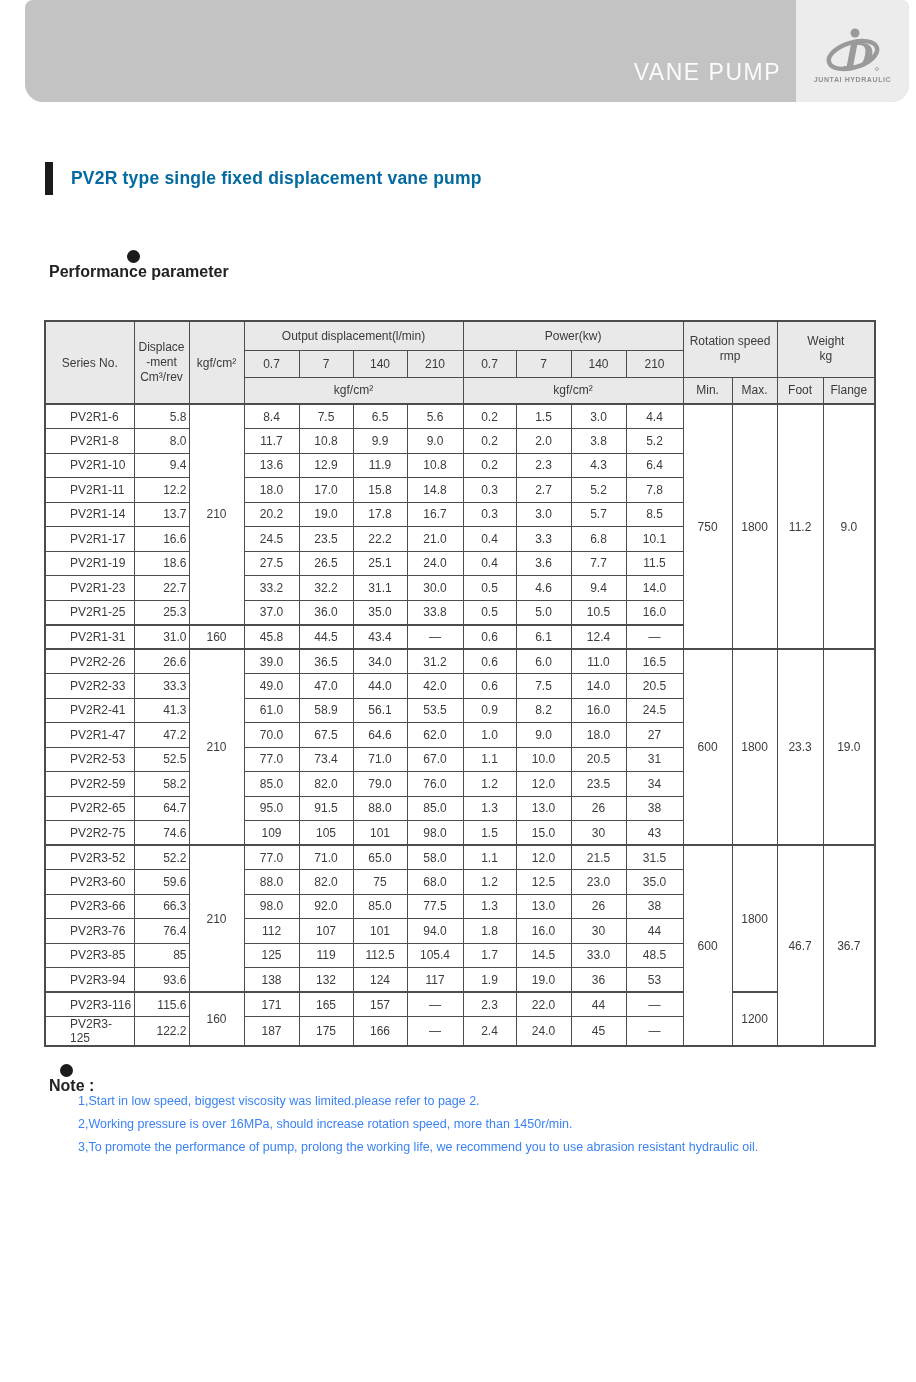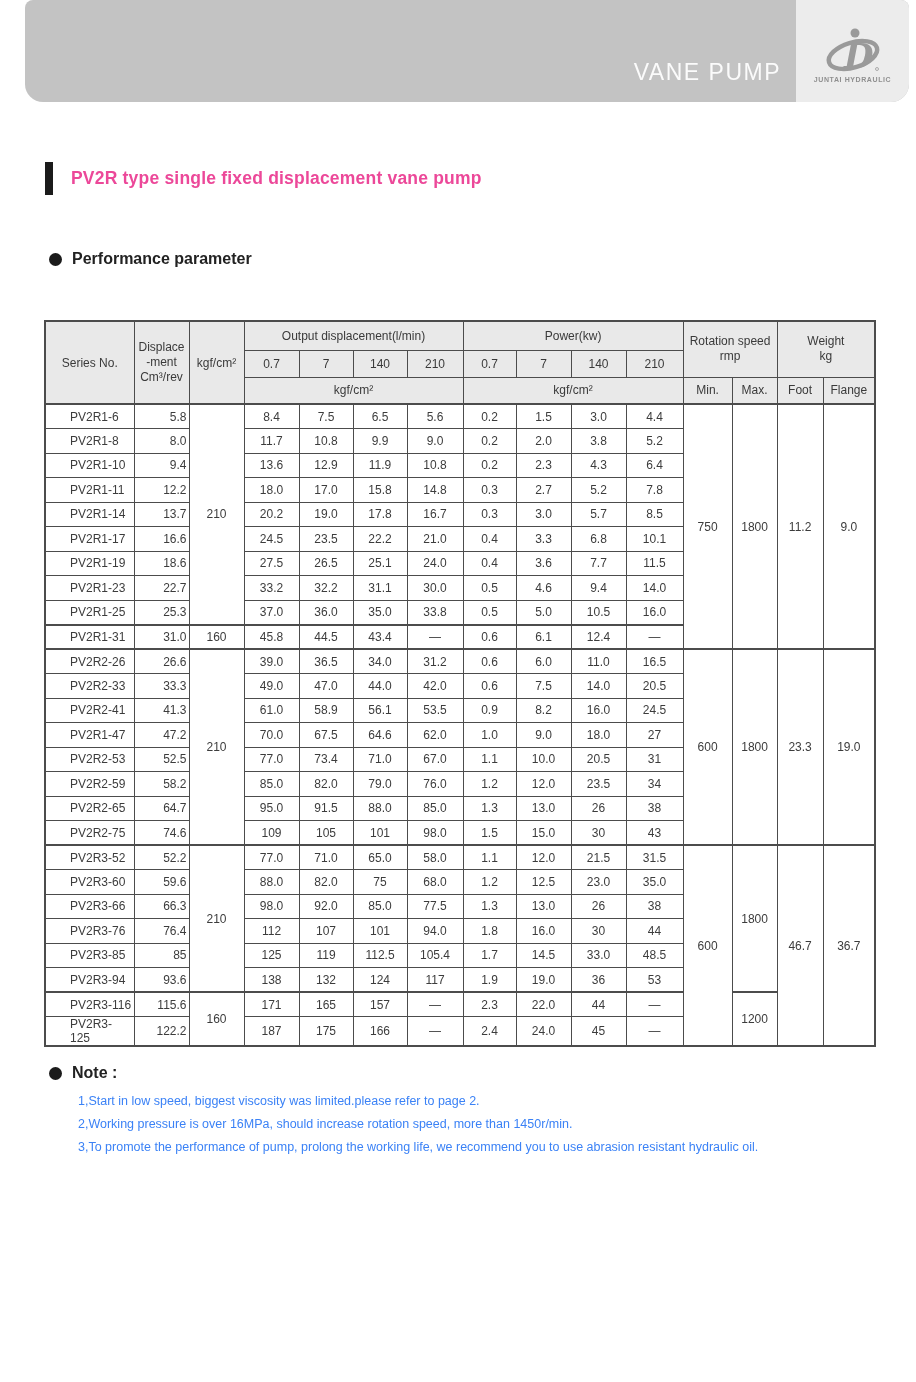--- a/index.html
+++ b/index.html
@@ -66,7 +66,7 @@
   .page-title {
     font-size: 17.5px;
     font-weight: bold;
-    color: #ec4899;
+    color: #0369a1;
     letter-spacing: 0.2px;
   }
   .section-heading {

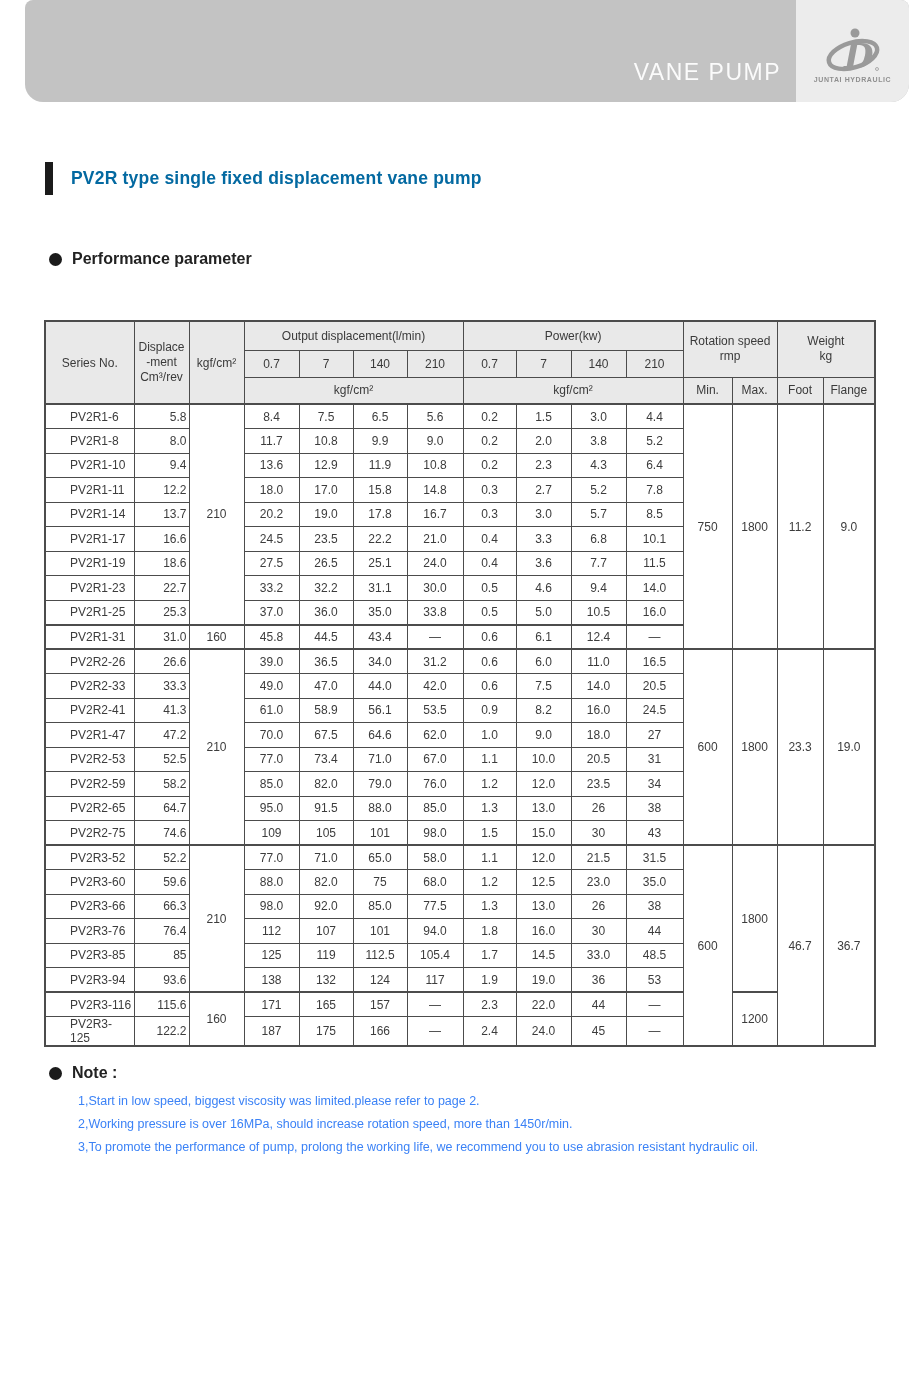--- a/index.html
+++ b/index.html
@@ -73,6 +73,7 @@
     position: absolute;
     display: flex;
     align-items: center;
+    flex-direction: column;
   }
   .section-heading.perf { left: 49px; top: 250px; }
   .section-heading.note { left: 49px; top: 1064px; }

